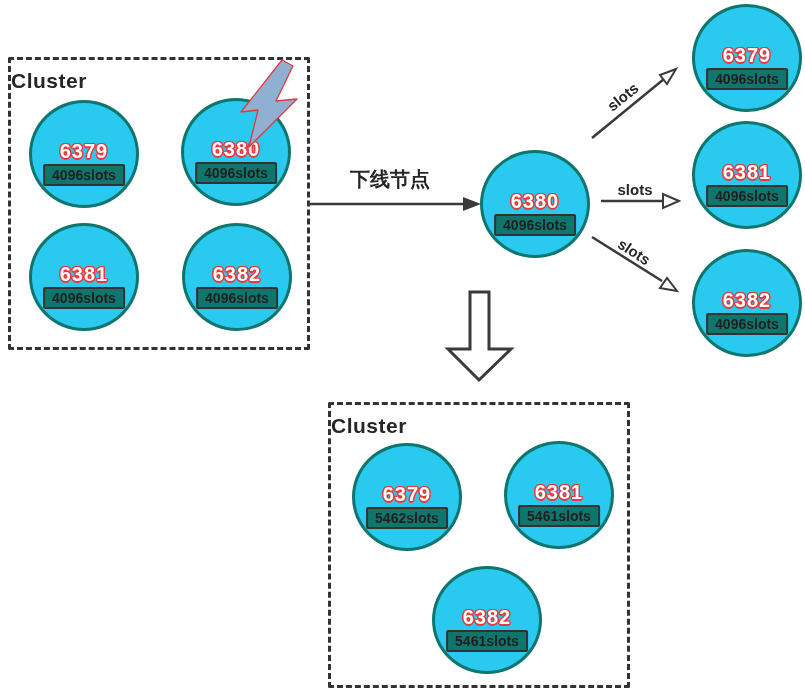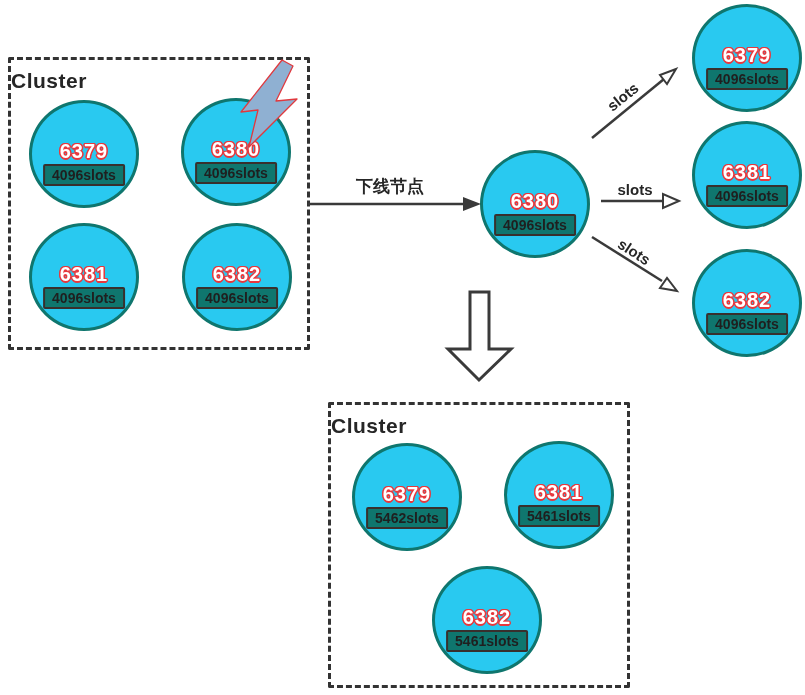--- a/index.html
+++ b/index.html
@@ -55,7 +55,7 @@
     position:absolute; font-weight:bold; color:#262626; z-index:4;
     text-align:center; line-height:18px;
   }
-  .lbl-offline { left:330px; top:178px; width:120px; font-size:17px;text-align:center; }
+  .lbl-offline { left:330px; top:170px; width:120px; font-size:20px;text-align:center; }
   .slots-lbl   { width:50px; font-size:15px; }
   .sl1 { left:598px; top:88px;  transform:rotate(-39deg); }
   .sl2 { left:610px; top:181px; }

